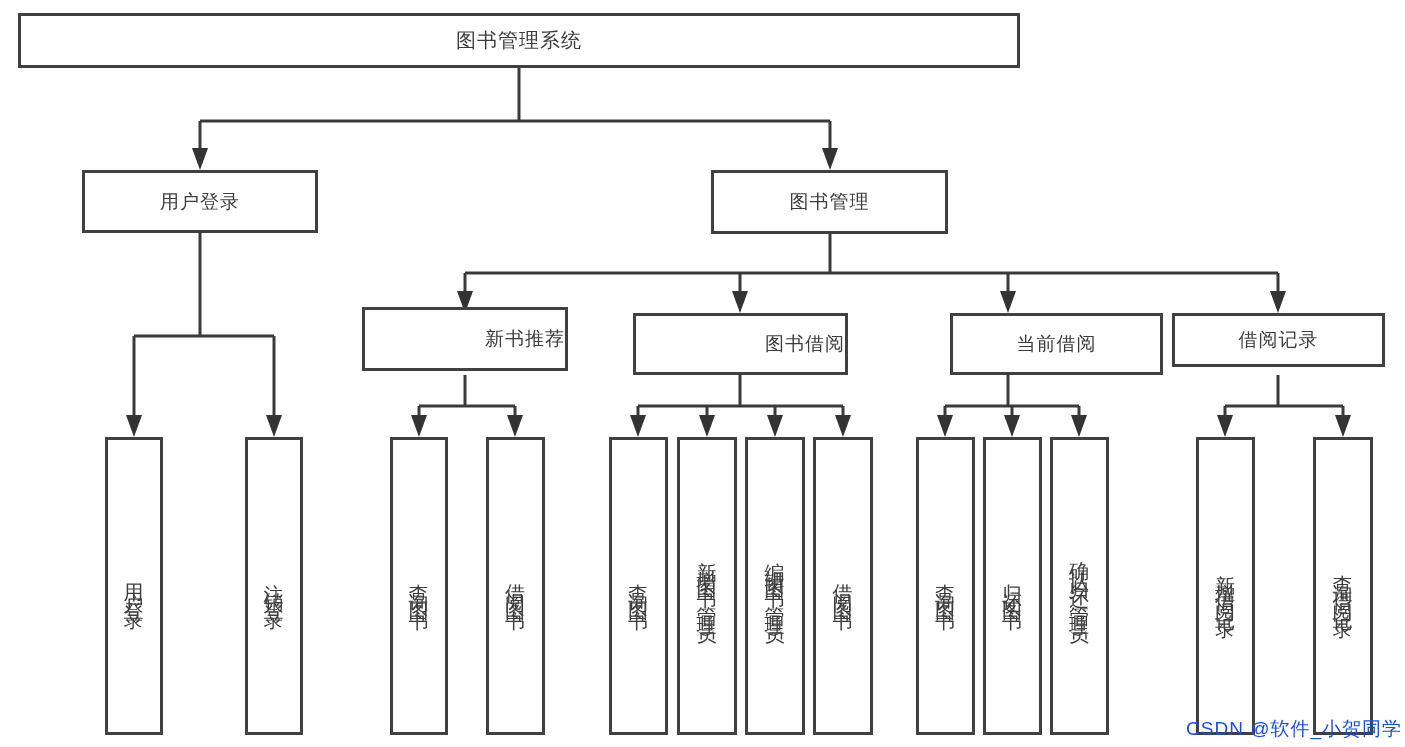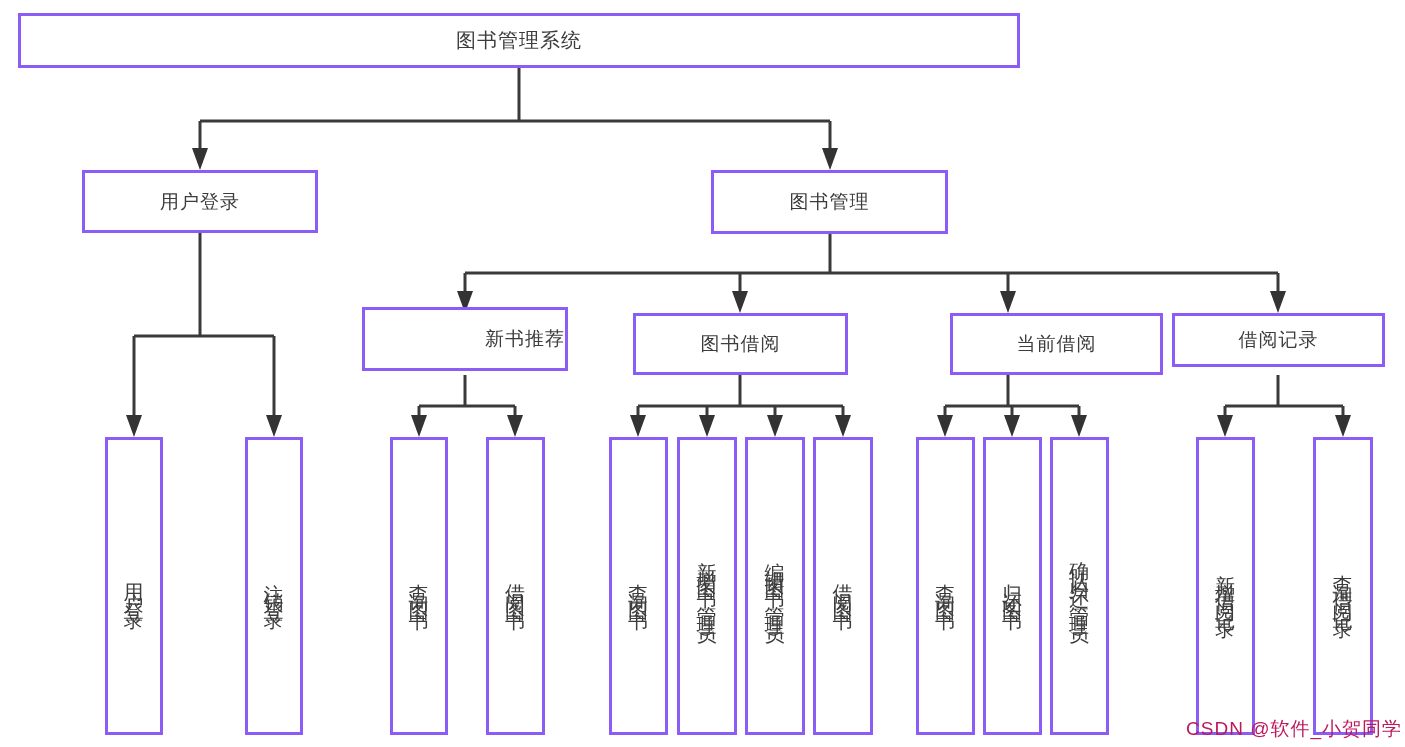--- a/index.html
+++ b/index.html
@@ -26,7 +26,7 @@
   .box {
     position: absolute;
     box-sizing: border-box;
-    border: 3px solid #8b5cf6;
+    border: 3px solid #404040;
     background: #ffffff;
     display: flex;
     align-items: center;

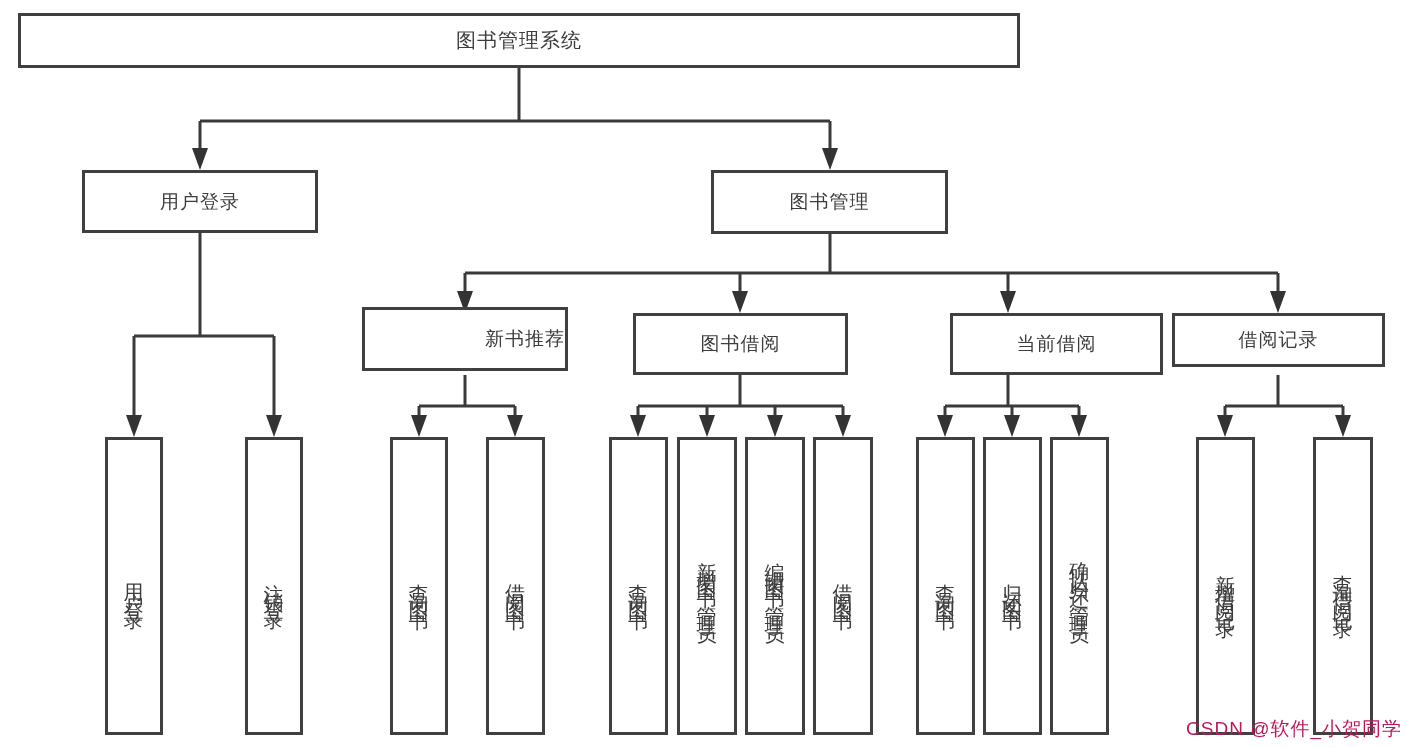--- a/index.html
+++ b/index.html
@@ -117,7 +117,7 @@
   <div class="box h" style="left:362px; top:307px; width:206px; height:64px;justify-content:flex-end;">
     <span>新书推荐</span>
   </div>
-  <div class="box h" style="left:633px; top:313px; width:215px; height:62px;">
+  <div class="box h" style="left:633px; top:313px; width:215px; height:62px;justify-content:flex-end;">
     <span>图书借阅</span>
   </div>
   <div class="box h" style="left:902px; top:313px; width:213px; height:62px;margin-left:48px;">

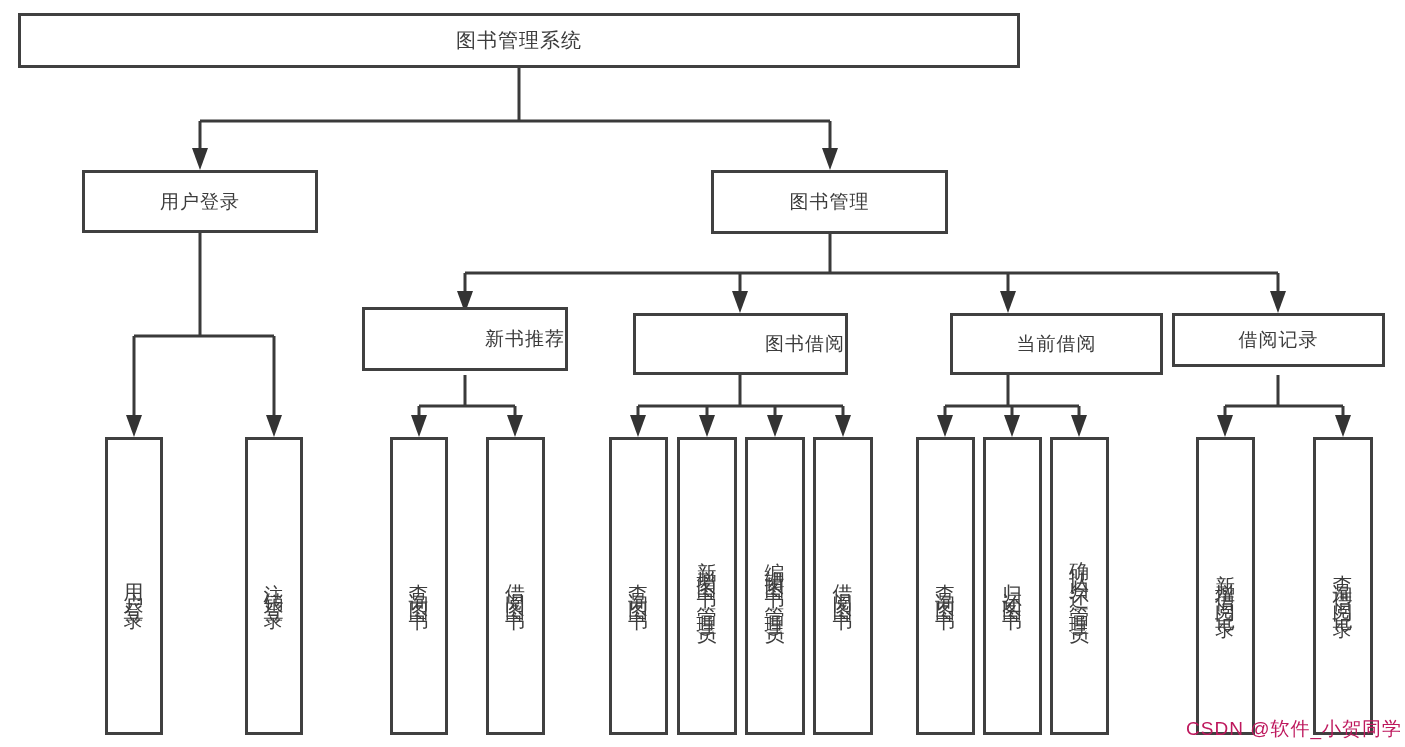--- a/index.html
+++ b/index.html
@@ -53,7 +53,7 @@
     right: 3px;
     bottom: 5px;
     font-size: 19px;
-    color: #be185d;
+    color: #1d4ed8;
     letter-spacing: 1px;
     white-space: nowrap;
   }

